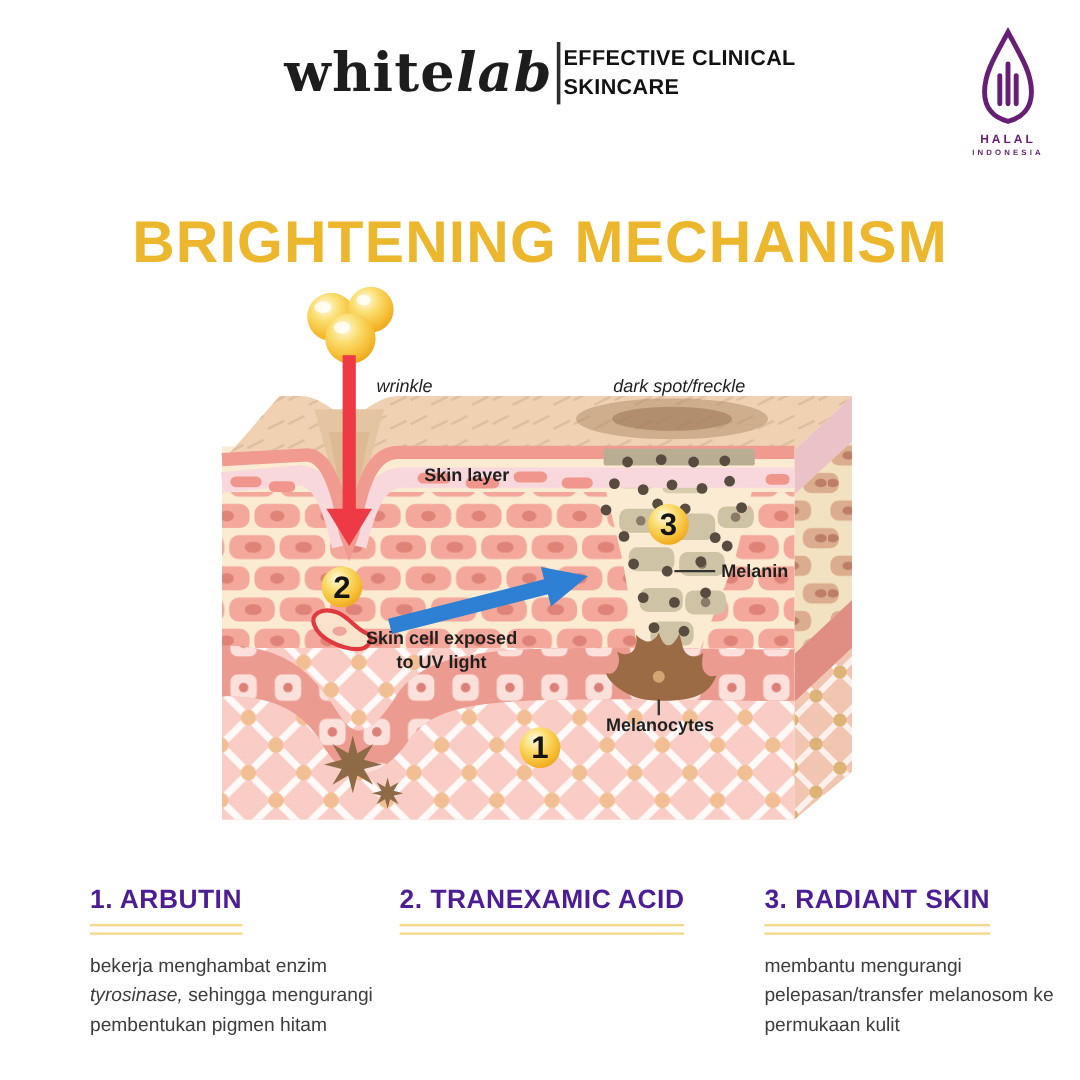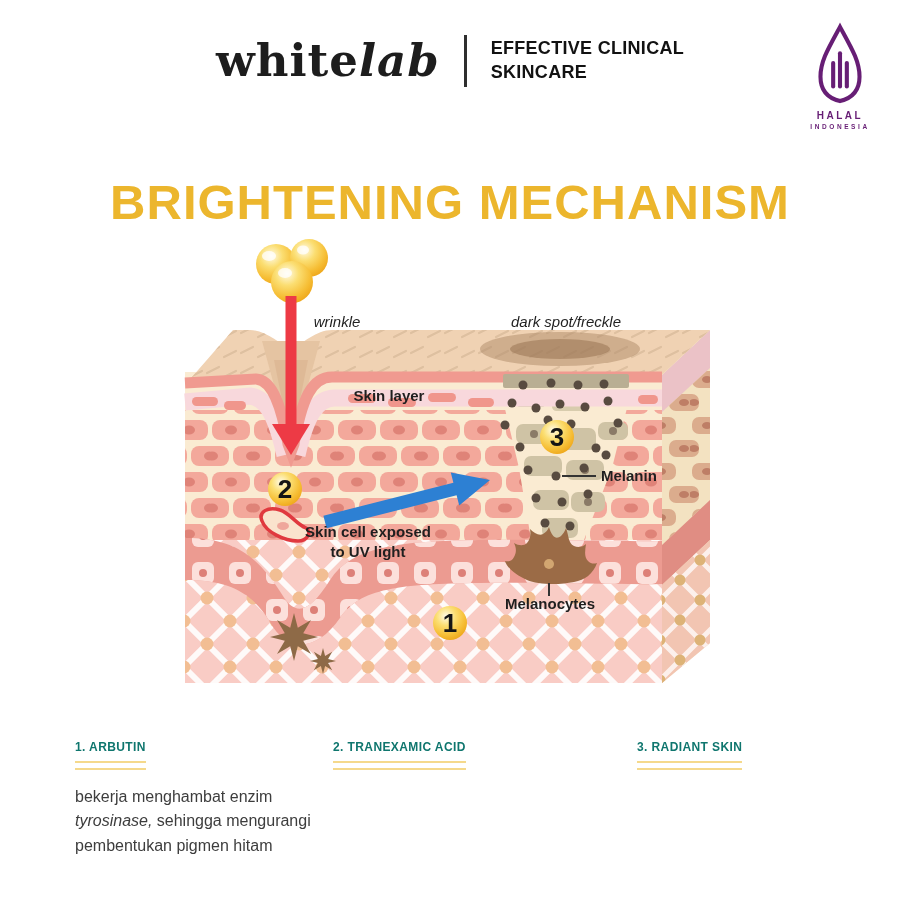--- a/index.html
+++ b/index.html
@@ -6,7 +6,7 @@
   body{width:900px;height:900px;position:relative;background:#ffffff;overflow:hidden;
        font-family:"Liberation Sans",sans-serif;color:#222;}
   
-  .brand-row{position:absolute;top:34px;left:0;right:0;display:flex;justify-content:center;align-items:center;gap:24px;}
+  .brand-row{position:absolute;top:34px;left:0;right:0;display:flex;justify-content:center;align-items:center;gap:3px;}
   .wordmark{font-family:"DejaVu Serif",serif;font-weight:700;font-size:45px;color:#1d1d1d;letter-spacing:1px;white-space:nowrap;}
   .wordmark .lab{font-style:italic;}
   .brand-sep{width:3px;height:52px;background:#2e2e2e;}

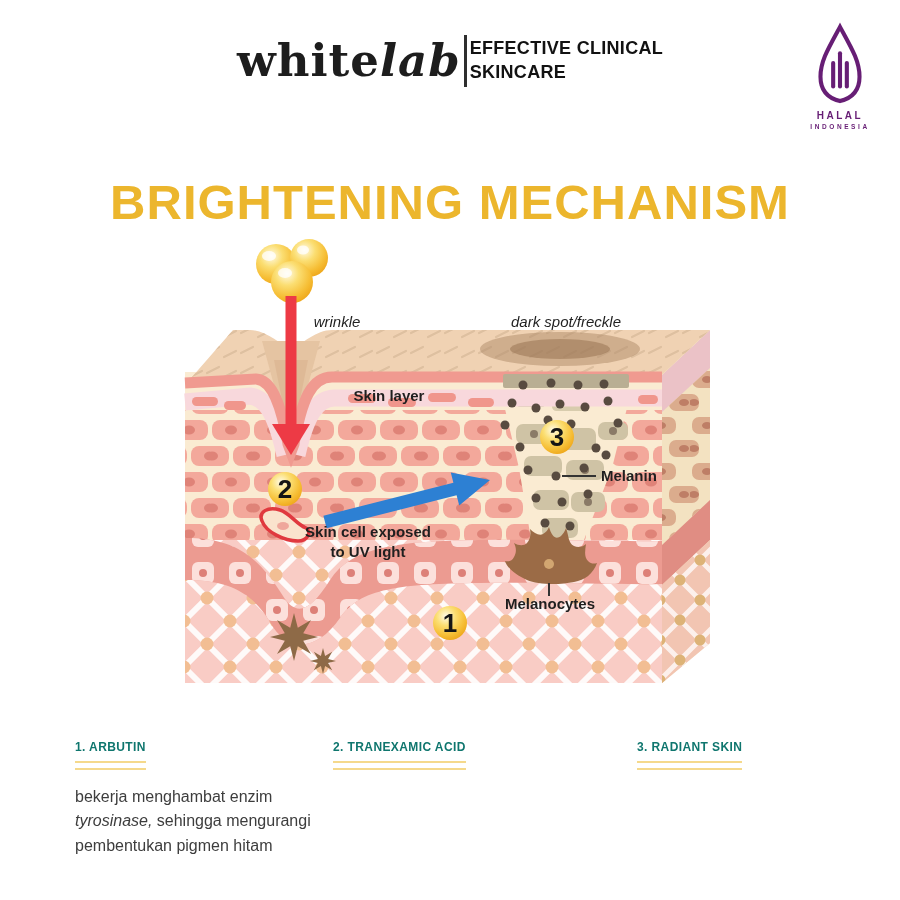--- a/index.html
+++ b/index.html
@@ -25,7 +25,7 @@
   .col-2{left:333px;width:292px;}
   .col-3{left:637px;width:252px;}
   .colhead{display:inline-block;}
-  .colhead h2{margin:0;font-size:12px;font-weight:700;color:#0f766e;letter-spacing:.4px;}
+  .colhead h2{margin:0;font-size:22px;font-weight:700;color:#4c1d95;letter-spacing:.4px;}
   .rule{height:5px;border-top:2px solid #F5D98B;border-bottom:2px solid #F5D98B;margin-top:7px;}
   .col p{margin:15px 0 0 0;font-size:16px;line-height:1.52;color:#3d3d3d;}
 </style>

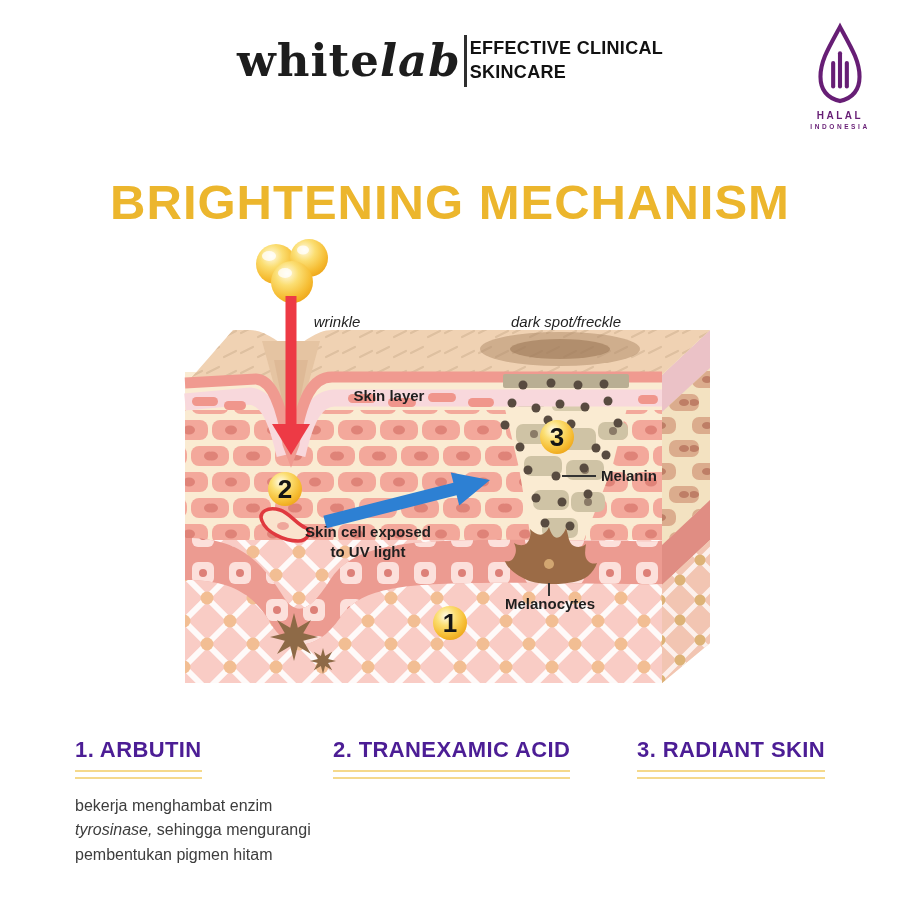--- a/index.html
+++ b/index.html
@@ -280,6 +280,7 @@
 </div>
 <div class="col col-3">
   <div class="colhead"><h2>3. RADIANT SKIN</h2><div class="rule"></div></div>
+  <p><span>membantu mengurangi pelepasan/transfer melanosom ke permukaan kulit</span><i></i><span></span></p>
 </div>
 
 </body></html>

